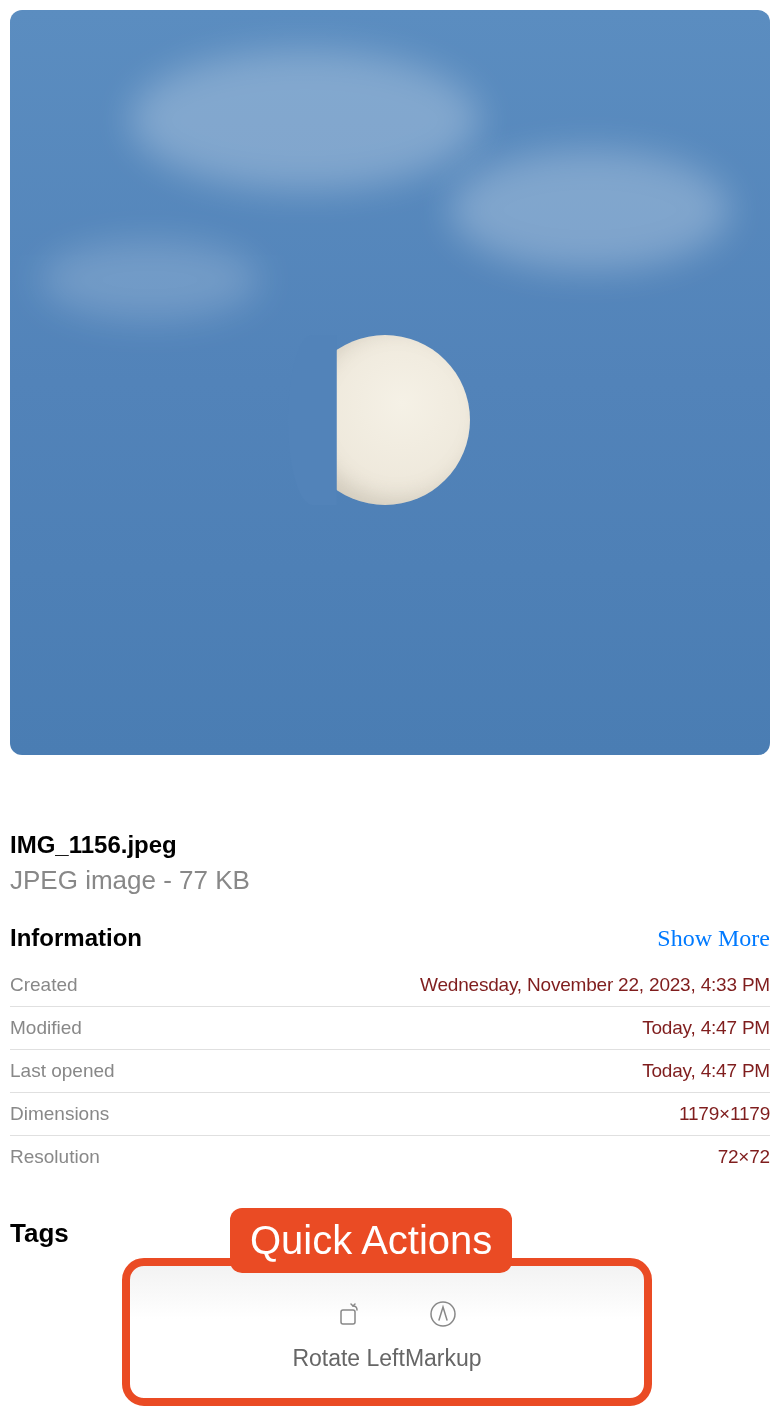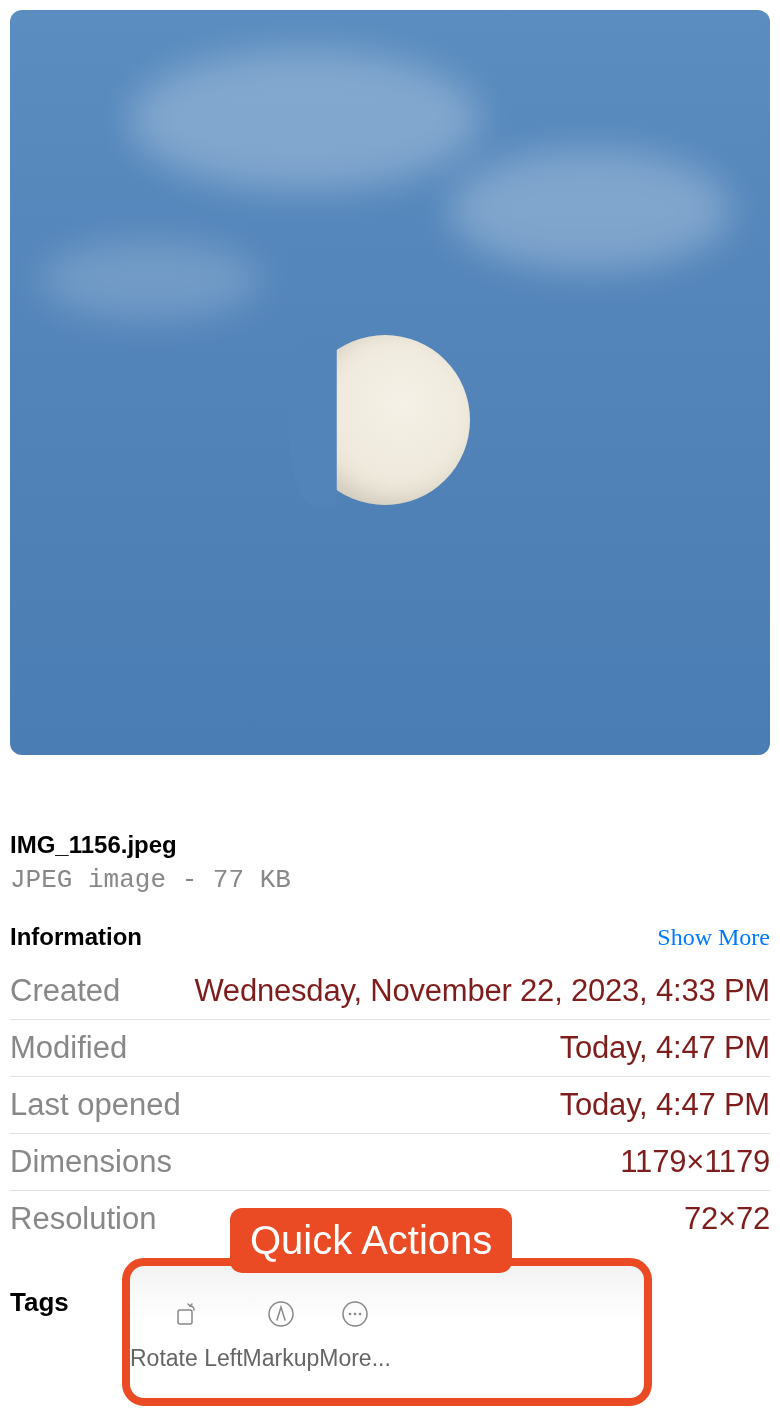--- a/index.html
+++ b/index.html
@@ -69,7 +69,6 @@
       font-size: 26px;
       color: #888;
       margin-top: 6px;
-      font-family: Liberation Mono, monospace;
     }
     .info-header {
       display: flex;

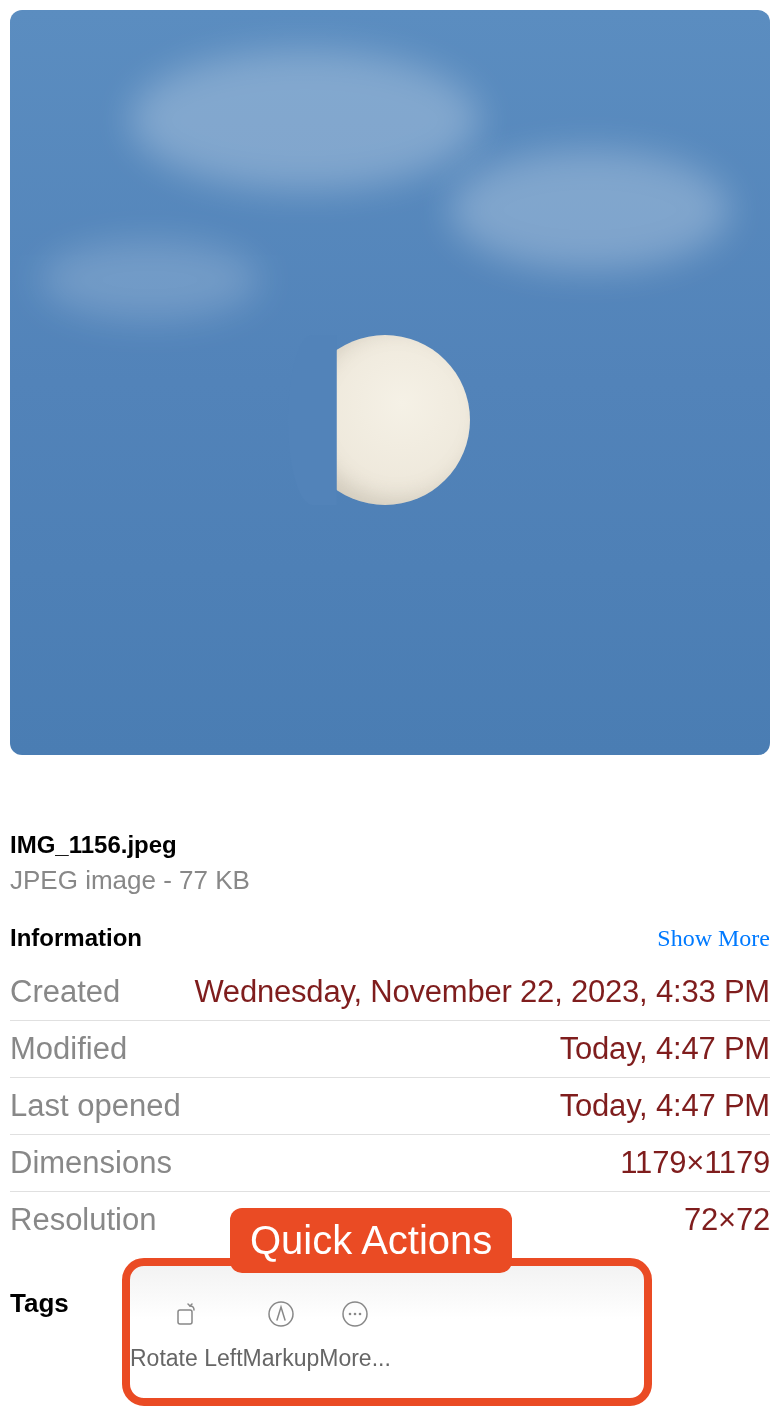--- a/index.html
+++ b/index.html
@@ -95,7 +95,7 @@
       align-items: center;
       padding: 10px 0;
       border-bottom: 1px solid #e0e0e0;
-      font-size: 31px;
+      font-size: 19px;
     }
     .info-row:last-of-type {
       border-bottom: none;

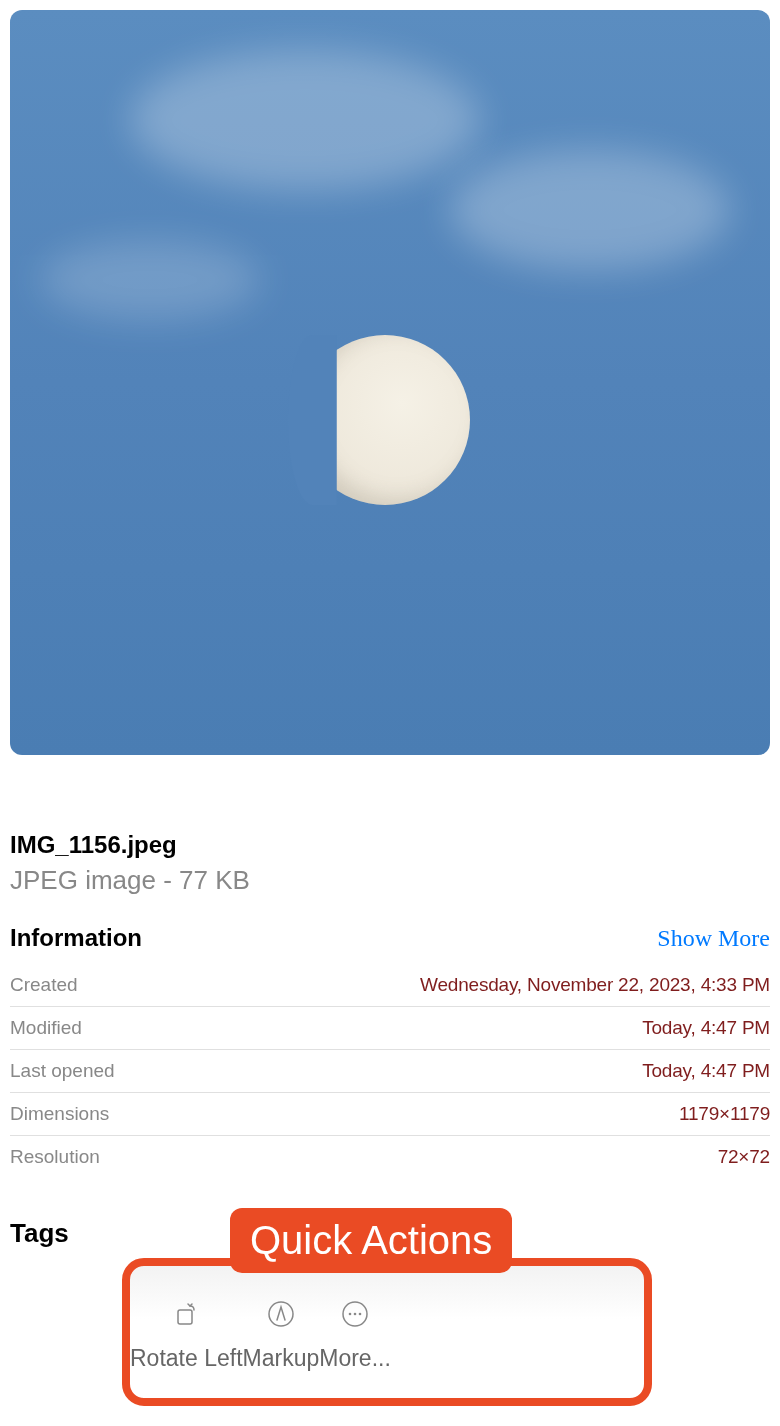--- a/index.html
+++ b/index.html
@@ -121,7 +121,7 @@
       border: 8px solid #ea4b24;
       border-radius: 22px;
       display: flex;
-      justify-content: flex-start;
+      justify-content: center;
       align-items: center;
       padding: 10px 0 4px 0;
       background: linear-gradient(180deg, rgba(230,230,230,0.5) 0%, rgba(255,255,255,0) 40%);

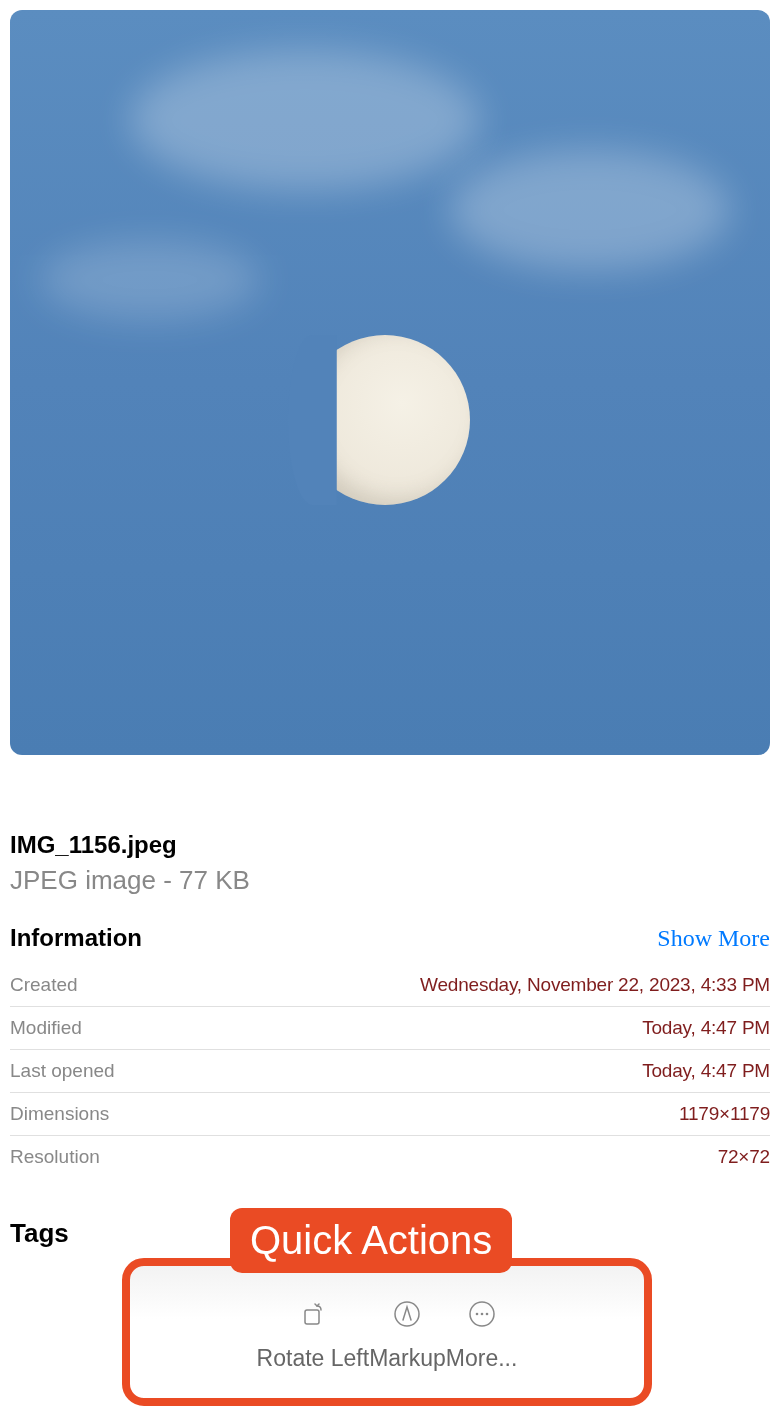--- a/index.html
+++ b/index.html
@@ -234,17 +234,6 @@
     <div class="action-label">Markup</div>
   </div>
 
-  <div class="action-item">
-    <div class="action-icon">
-      <svg viewBox="0 0 28 28" width="28" height="28">
-        <circle cx="14" cy="14" r="12"></circle>
-        <circle cx="9" cy="14" r="1.3" fill="#888" stroke="none"></circle>
-        <circle cx="14" cy="14" r="1.3" fill="#888" stroke="none"></circle>
-        <circle cx="19" cy="14" r="1.3" fill="#888" stroke="none"></circle>
-      </svg>
-    </div>
-    <div class="action-label">More...</div>
-  </div>
 </div>
 
 </body></html>

